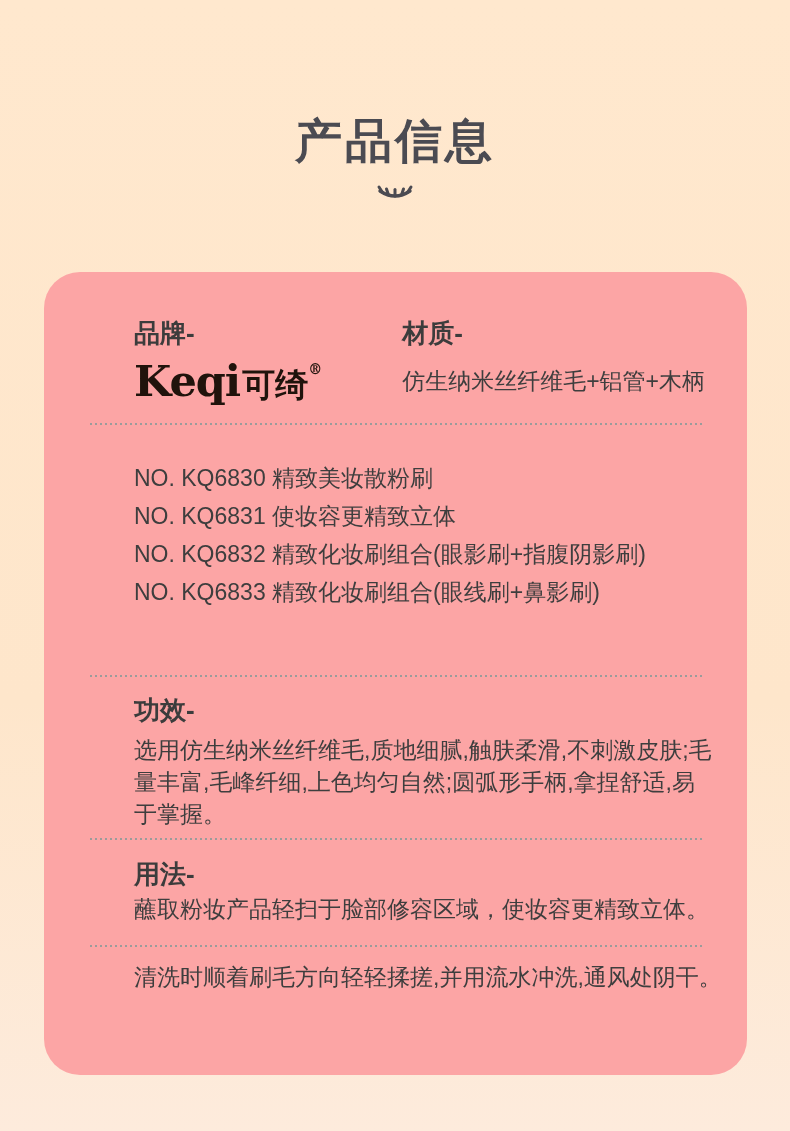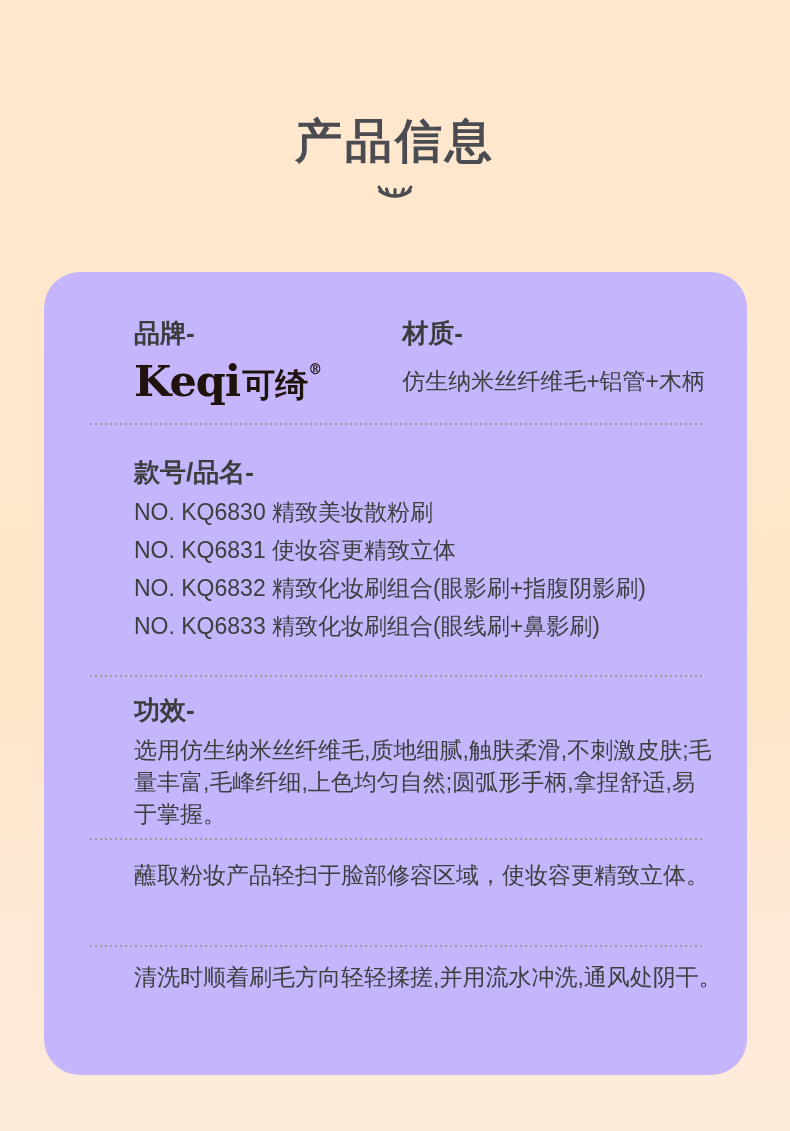--- a/index.html
+++ b/index.html
@@ -37,7 +37,7 @@
     top: 272px;
     width: 703px;
     height: 803px;
-    background: #c4b5fd;
+    background: #fca5a5;
     border-radius: 36px;
     box-sizing: border-box;
     padding: 0 42px 0 46px;

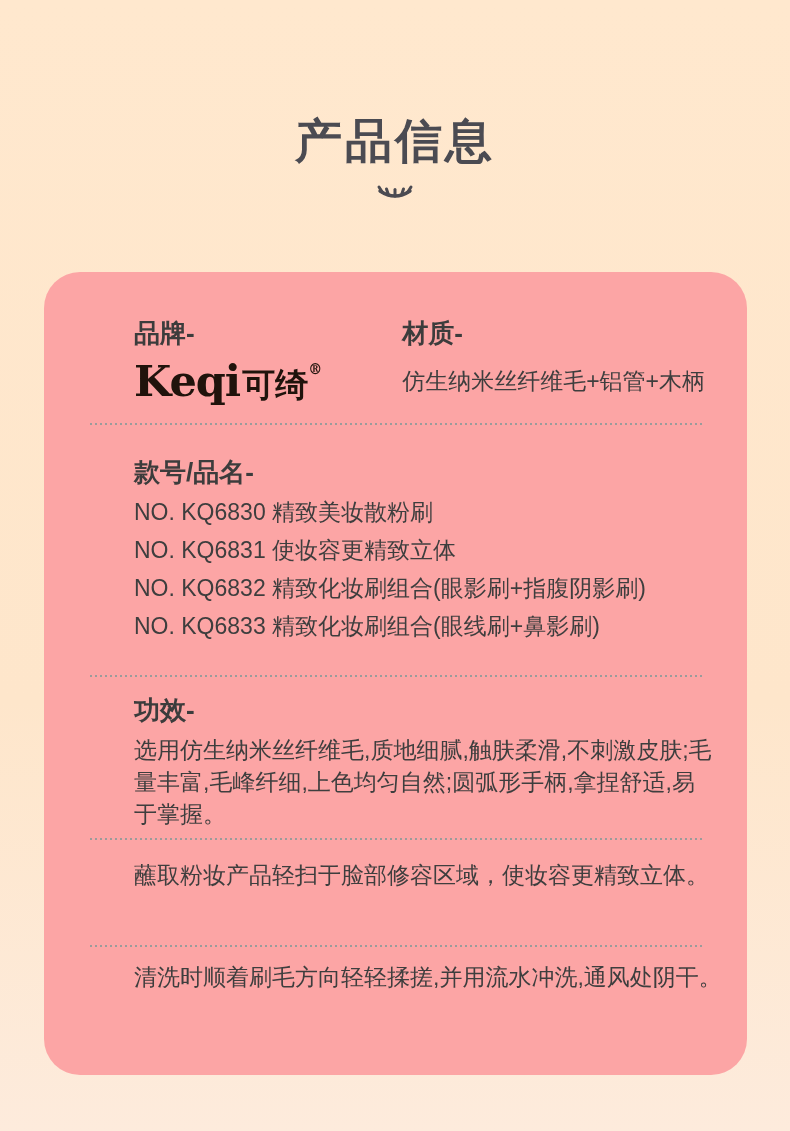--- a/index.html
+++ b/index.html
@@ -176,7 +176,6 @@
   <div class="divider"></div>
 
   <div class="sec sec-models">
-    <div class="sec-label">款号/品名-</div>
     <div class="model-list">
       <div class="model-item">NO. KQ6830 精致美妆散粉刷</div>
       <div class="model-item">NO. KQ6831 使妆容更精致立体</div>

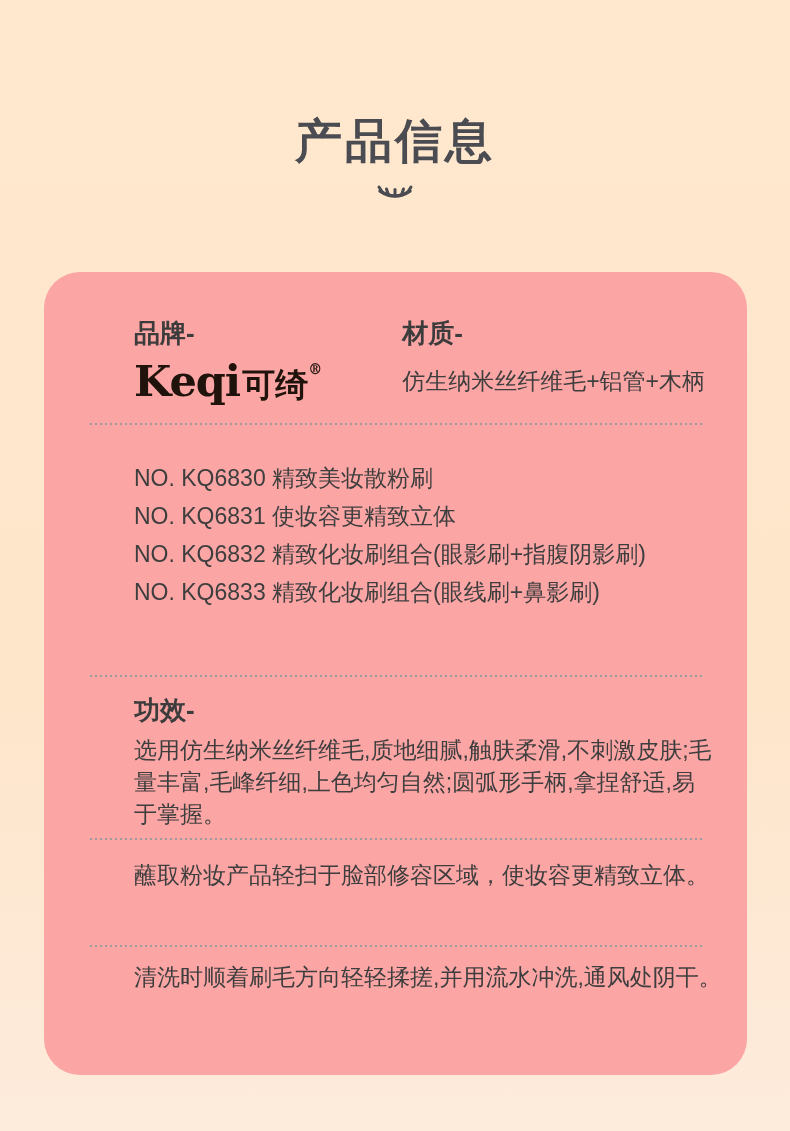--- a/index.html
+++ b/index.html
@@ -194,6 +194,7 @@
   <div class="divider"></div>
 
   <div class="sec sec-usage">
+    <div class="sec-label">用法-</div>
     <div class="body-text usage-text">蘸取粉妆产品轻扫于脸部修容区域，使妆容更精致立体。</div>
   </div>
 

